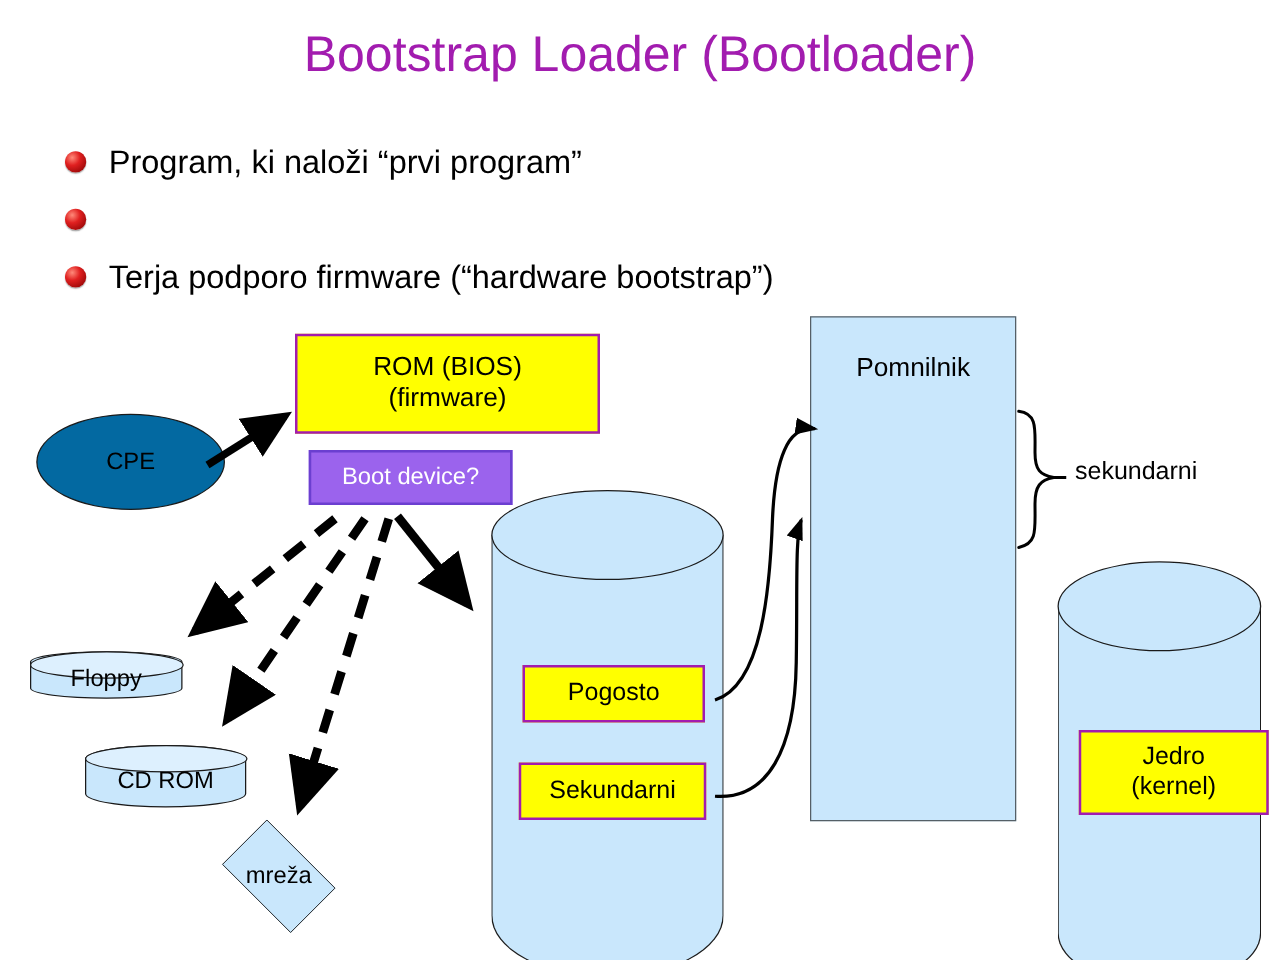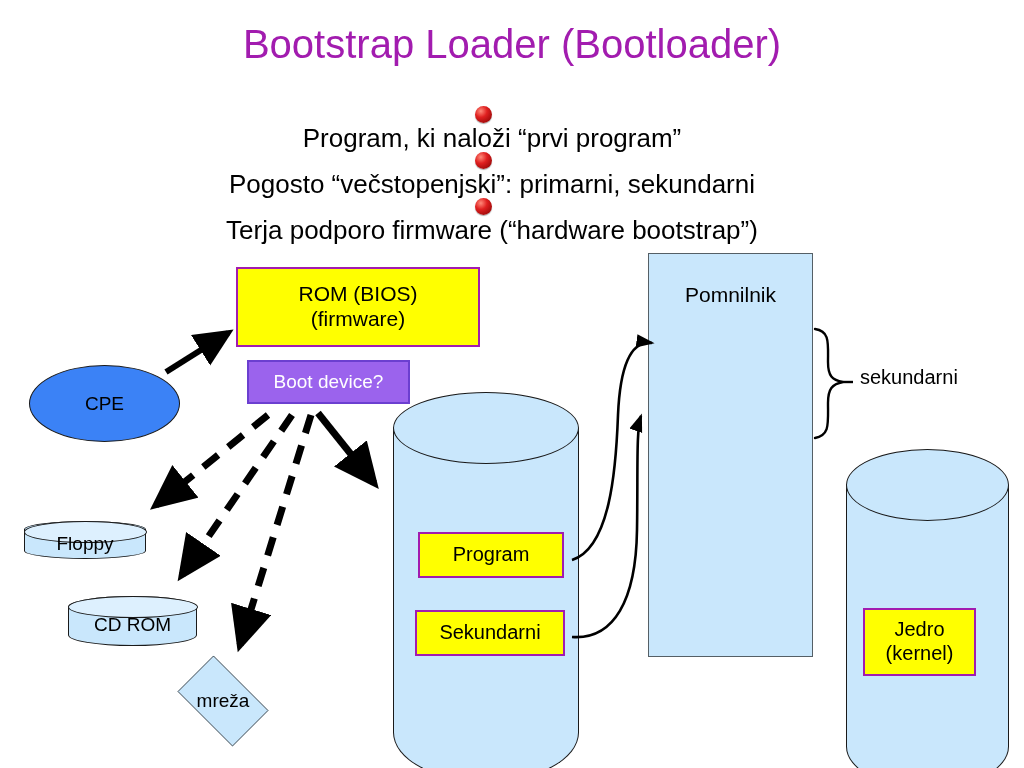--- a/index.html
+++ b/index.html
@@ -41,7 +41,6 @@
     display: flex;
     align-items: center;
     height: 46px;
-    flex-direction: column;
   }
   .bullet-marker {
     width: 17px;

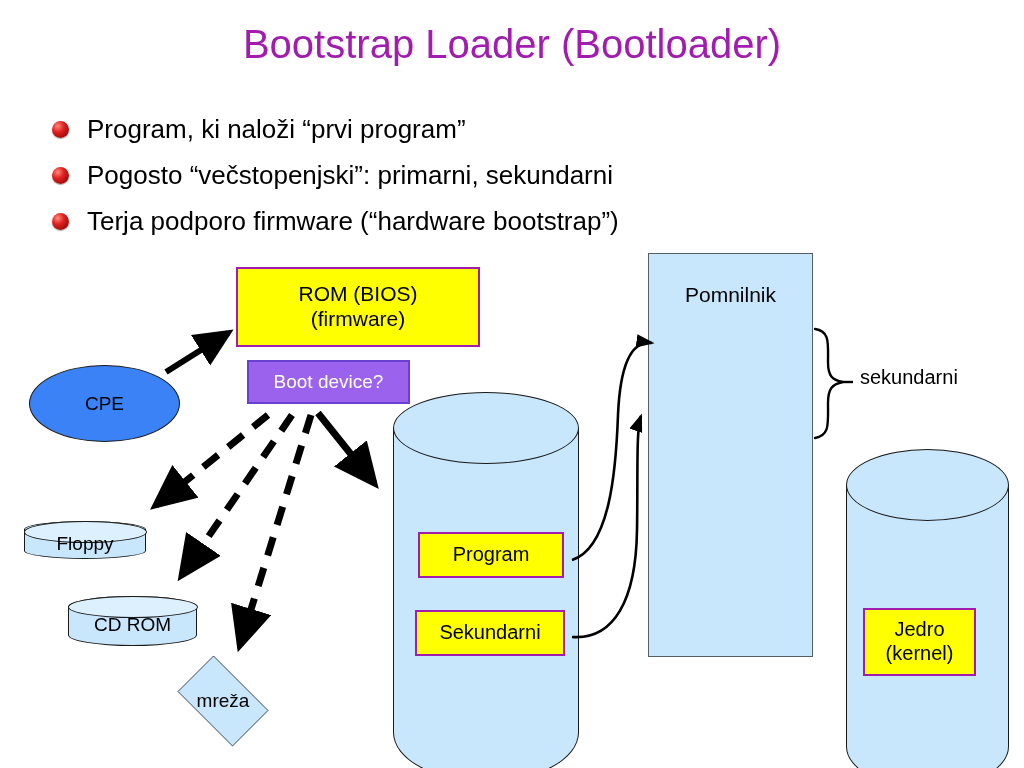--- a/index.html
+++ b/index.html
@@ -217,7 +217,6 @@
 
   <div class="bullet-row">
     <span class="bullet-marker"></span>
-    <span class="bullet-text">Pogosto “večstopenjski”: primarni, sekundarni</span>
   </div>
 
   <div class="bullet-row">

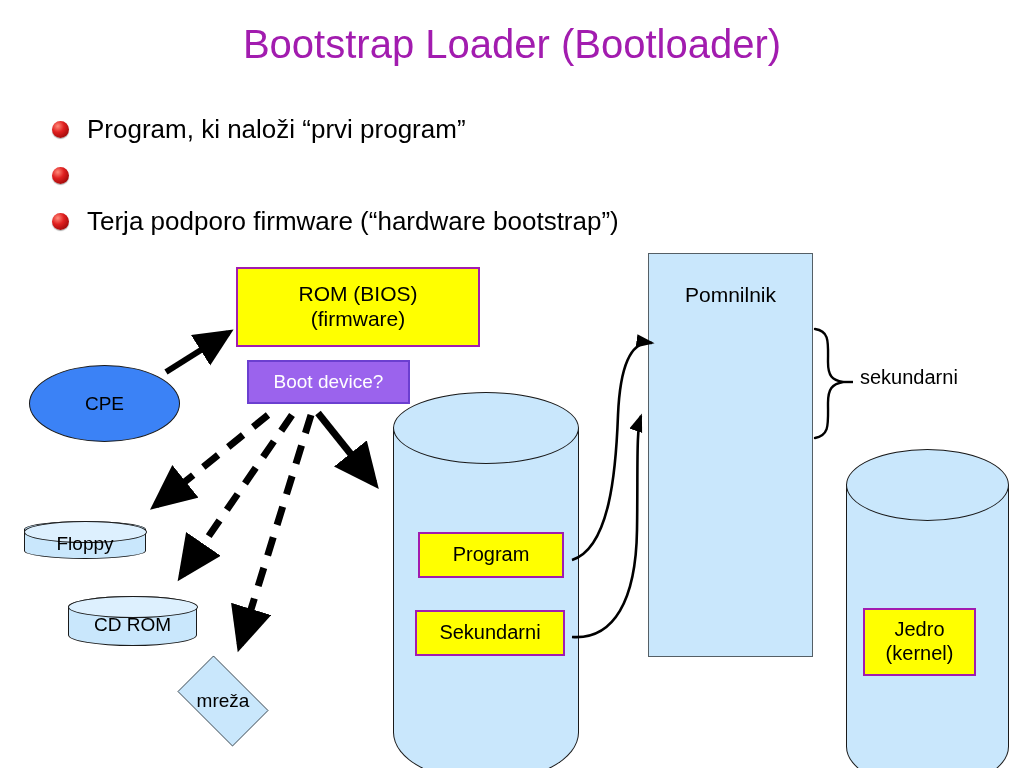--- a/index.html
+++ b/index.html
@@ -93,8 +93,8 @@
   
   #cpe-ellipse {
     position: absolute;
-    left: 29px; top: 365px; width: 151px; height: 77px;
-    background: #3b82f6;
+    left: 29px; top: 331px; width: 151px; height: 77px;
+    background: #0369a1;
     border: 1.5px solid #1a1a1a;
     border-radius: 50%;
     box-sizing: border-box;

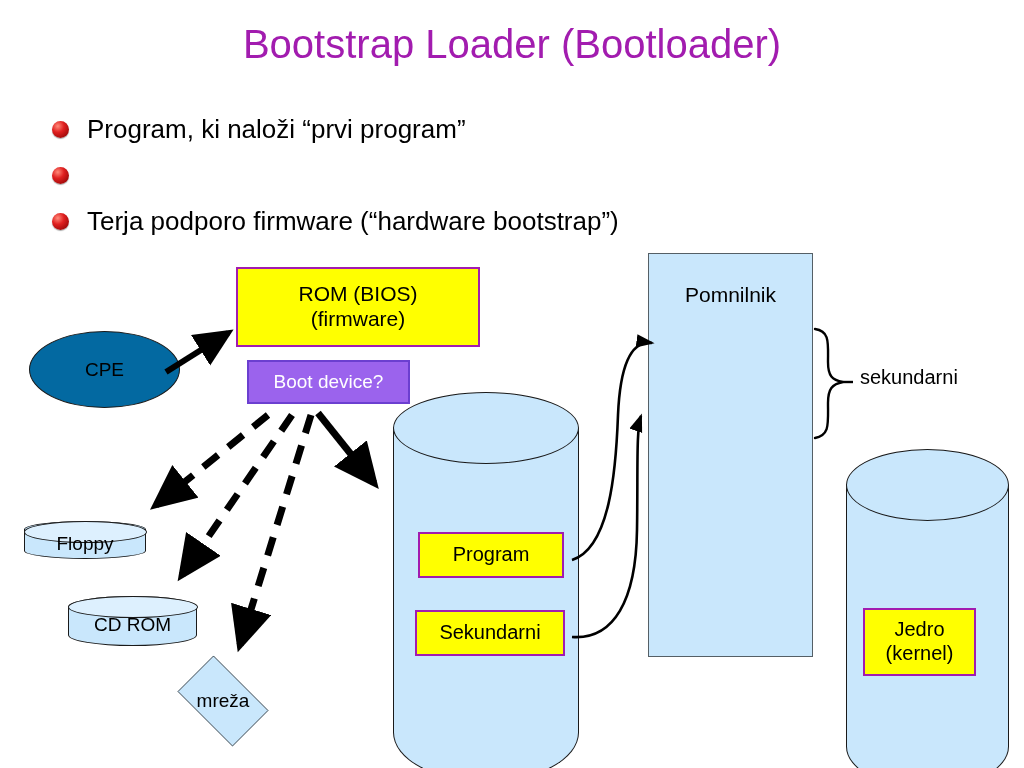--- a/index.html
+++ b/index.html
@@ -260,7 +260,7 @@
   <div class="cyl-top"></div>
 </div>
 
-<div id="primarni-box" class="yellow-box">Program</div>
+<div id="primarni-box" class="yellow-box">Pogosto</div>
 
 <div id="sekundarni-box" class="yellow-box">Sekundarni</div>
 

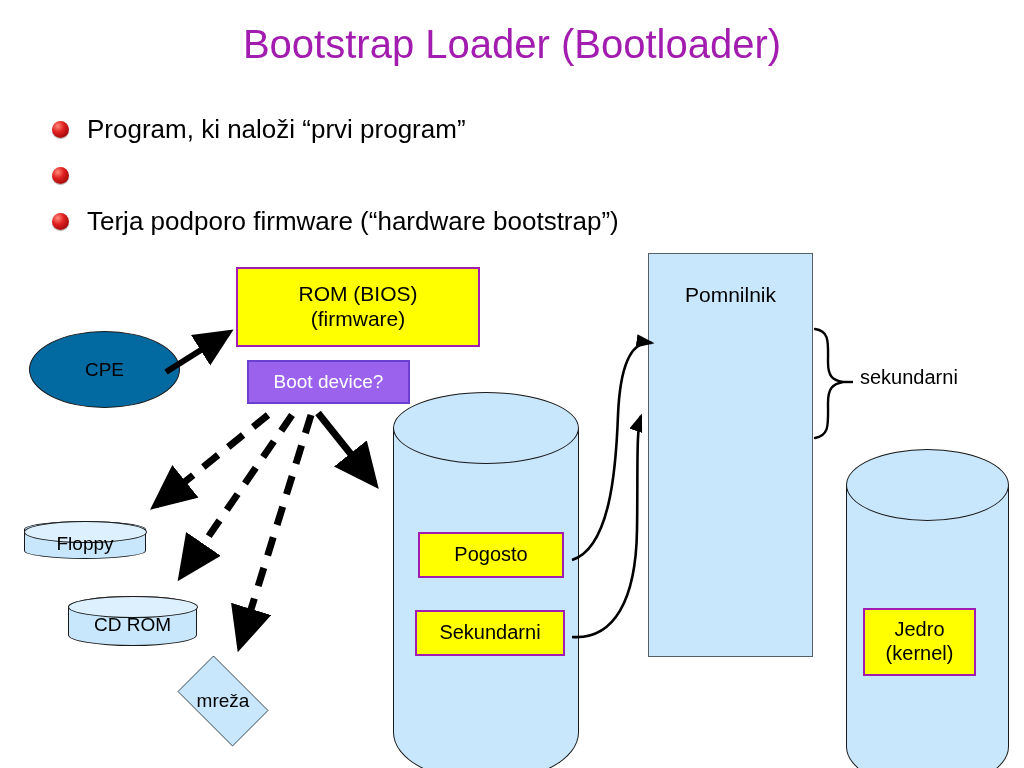--- a/index.html
+++ b/index.html
@@ -170,7 +170,7 @@
 
   #primarni-box   { left: 418px; top: 532px; width: 146px; height: 46px; font-size: 20px; z-index: 5;}
   #sekundarni-box { left: 415px; top: 610px; width: 150px; height: 46px; font-size: 20px; z-index: 5;}
-  #jedro-box      { left: 863px; top: 584px; width: 113px; height: 68px; font-size: 20px; z-index: 5; margin-top: 24px;}
+  #jedro-box      { left: 863px; top: 584px; width: 152px; height: 68px; font-size: 20px; z-index: 5;}
 
   
   #pomnilnik-rect {

